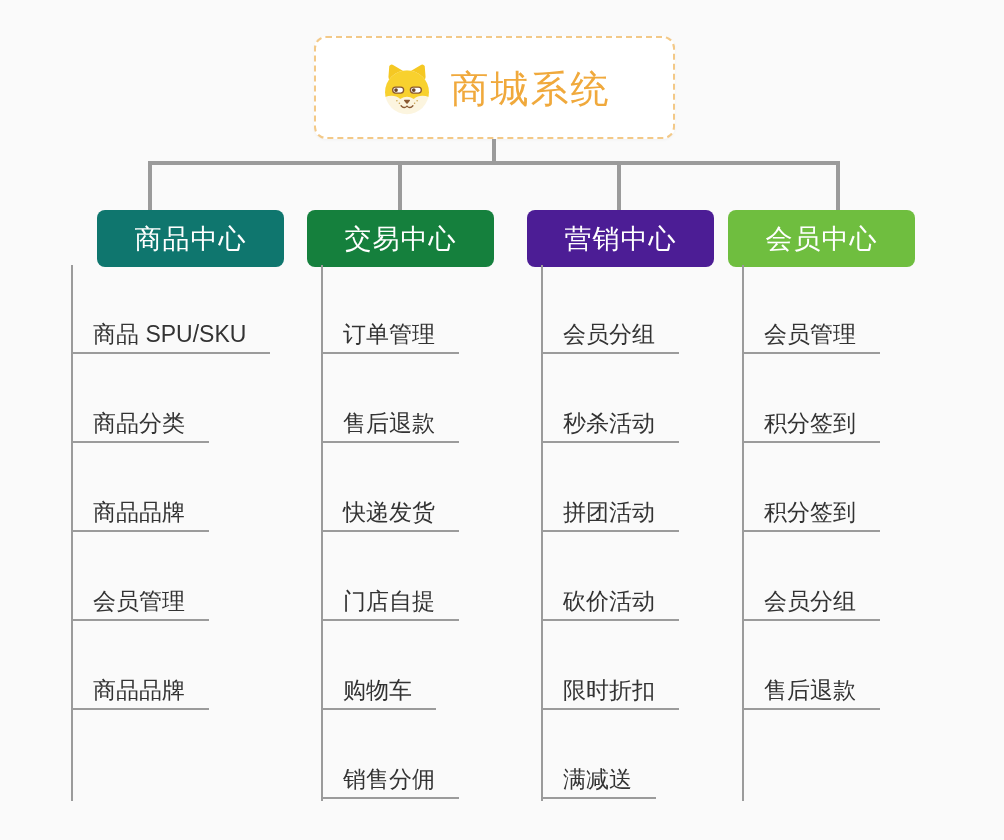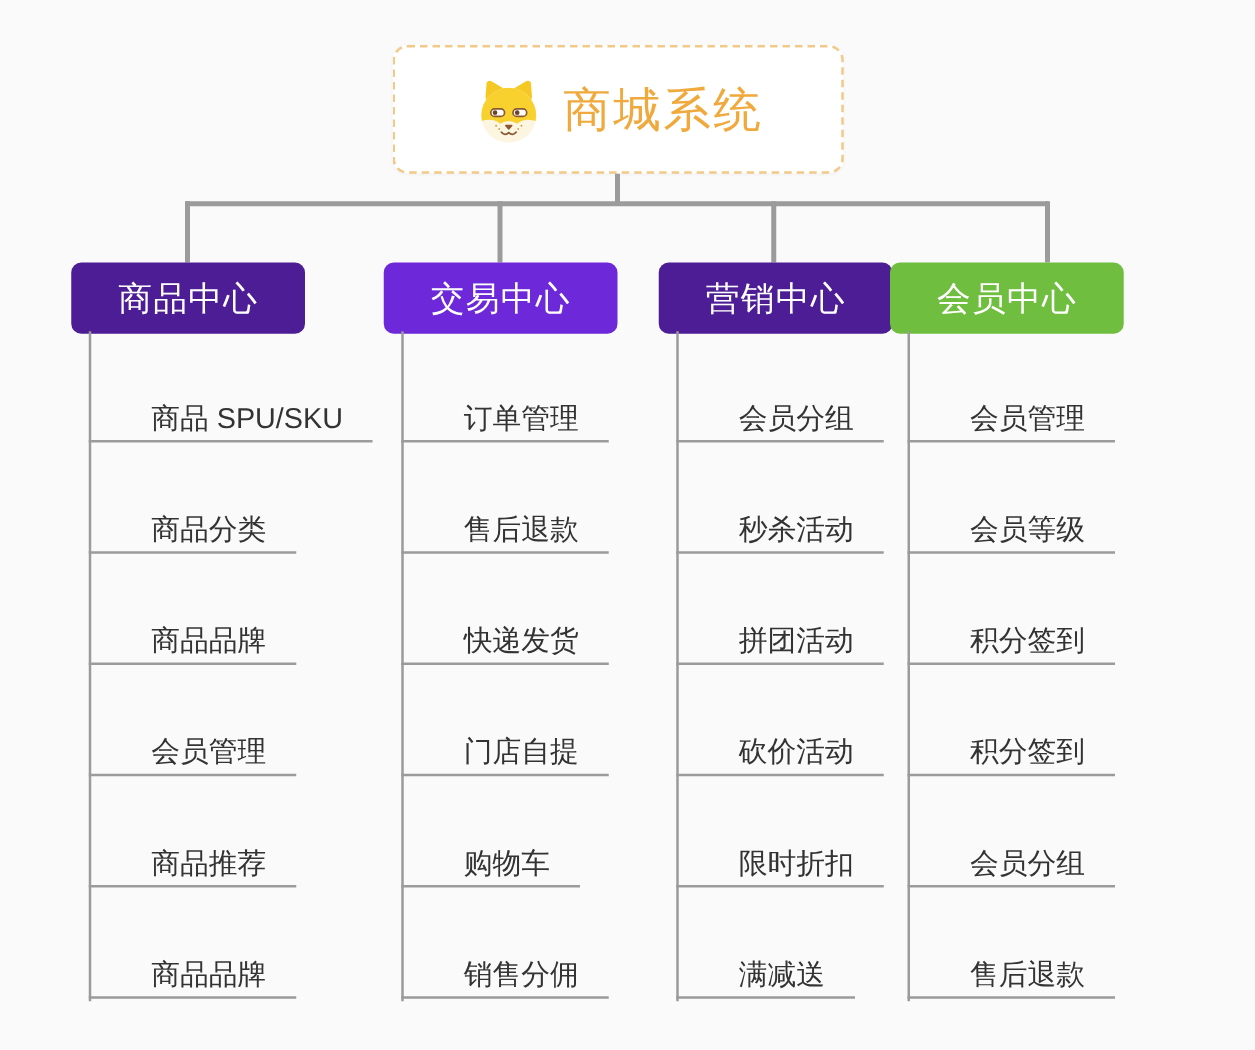--- a/index.html
+++ b/index.html
@@ -124,7 +124,7 @@
 
   <div>
   <div class="branch branch-1">
-    <div class="branch-box" style="background: #4c1d95;">
+    <div class="branch-box" style="background: #0f766e; margin-left: 40px;">
       <span class="branch-label">商品中心</span>
     </div>
     <div class="trunk"></div>

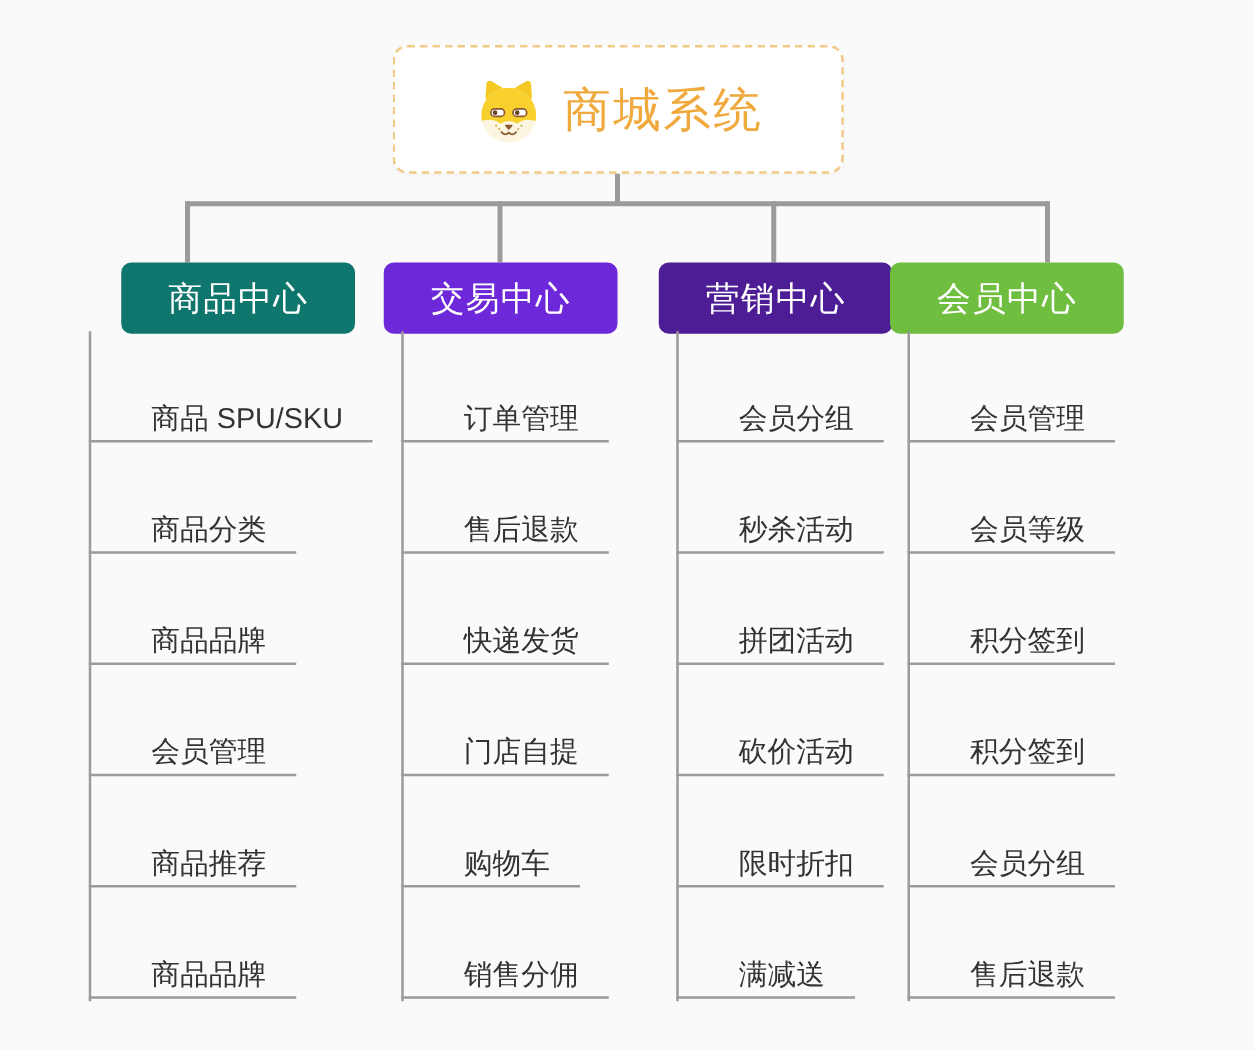--- a/index.html
+++ b/index.html
@@ -156,7 +156,7 @@
   </div>
 
   <div class="branch branch-2">
-    <div class="branch-box" style="background: #6d28d9;">
+    <div class="branch-box" style="background: #15803d;">
       <span class="branch-label">交易中心</span>
     </div>
     <div class="trunk"></div>

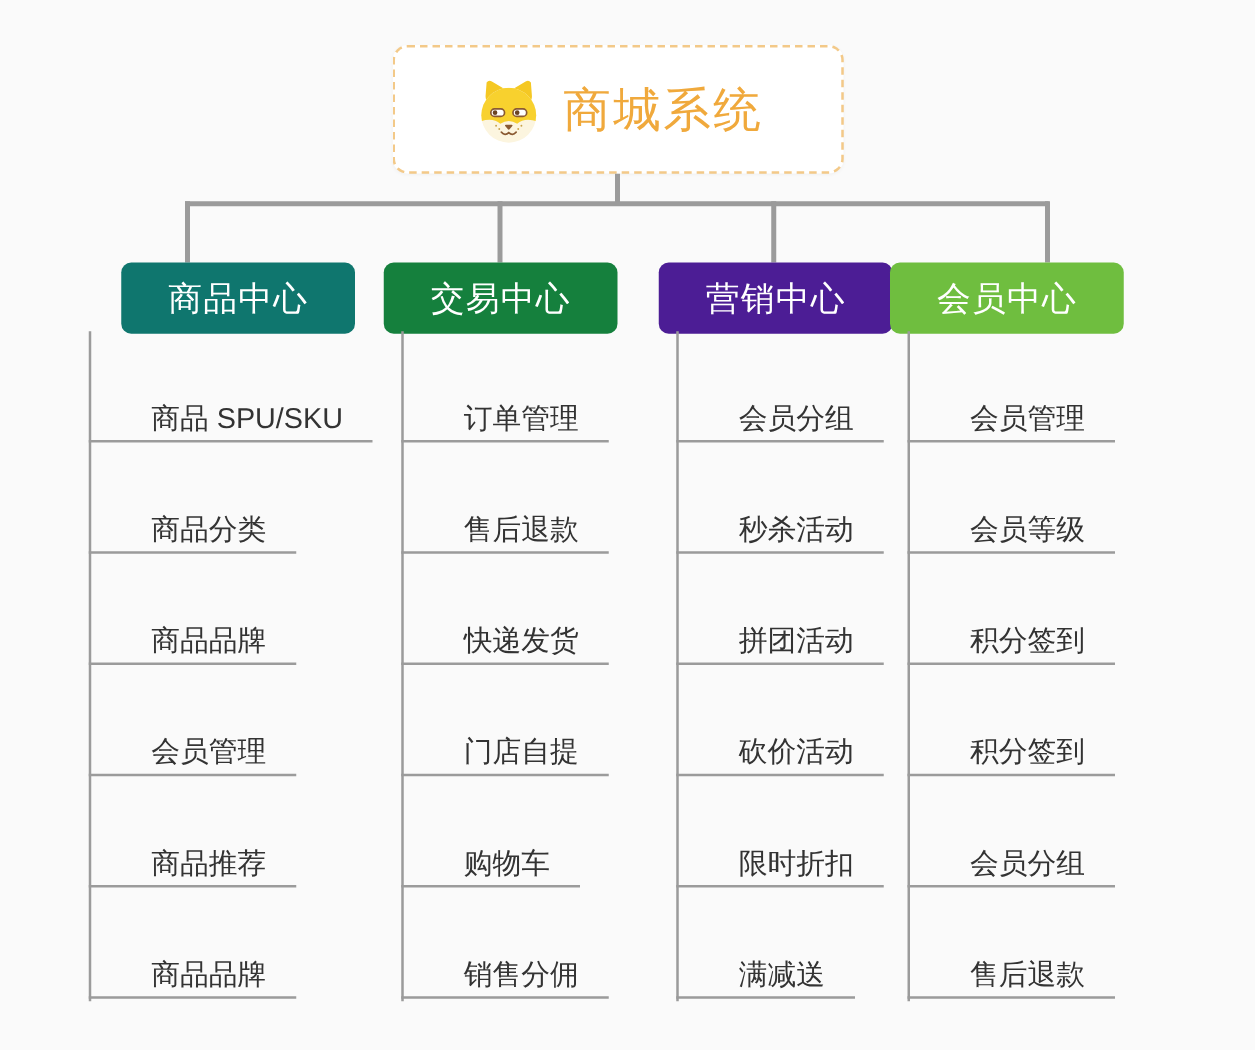--- a/index.html
+++ b/index.html
@@ -49,7 +49,7 @@
   .branch-1{left:57px;}
   .branch-2{left:307px;}
   .branch-3{left:527px;}
-  .branch-4{left:712px;}
+  .branch-4{left:728px;}
   .branch-box{
     width:187px;height:57px;border-radius:8px;
     display:flex;align-items:center;justify-content:center;

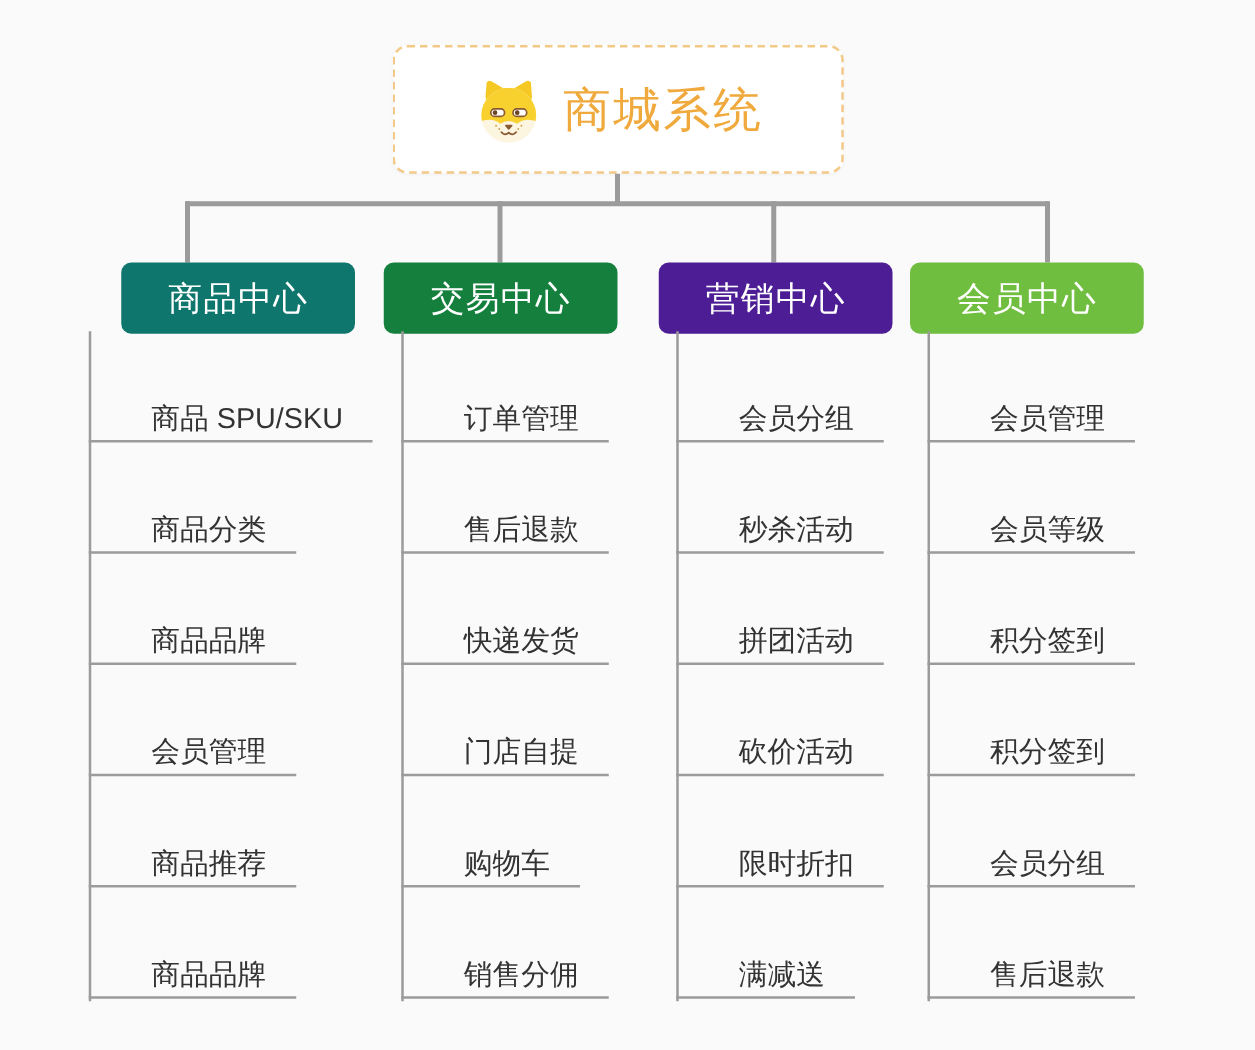--- a/index.html
+++ b/index.html
@@ -68,7 +68,7 @@
     height:89px;
     display:flex;align-items:flex-end;
     width:fit-content;
-    padding:0 24px 5px 50px;
+    padding:0 24px 5px 22px;
     border-bottom:2px solid var(--line);
     white-space:nowrap;
     cursor:pointer;

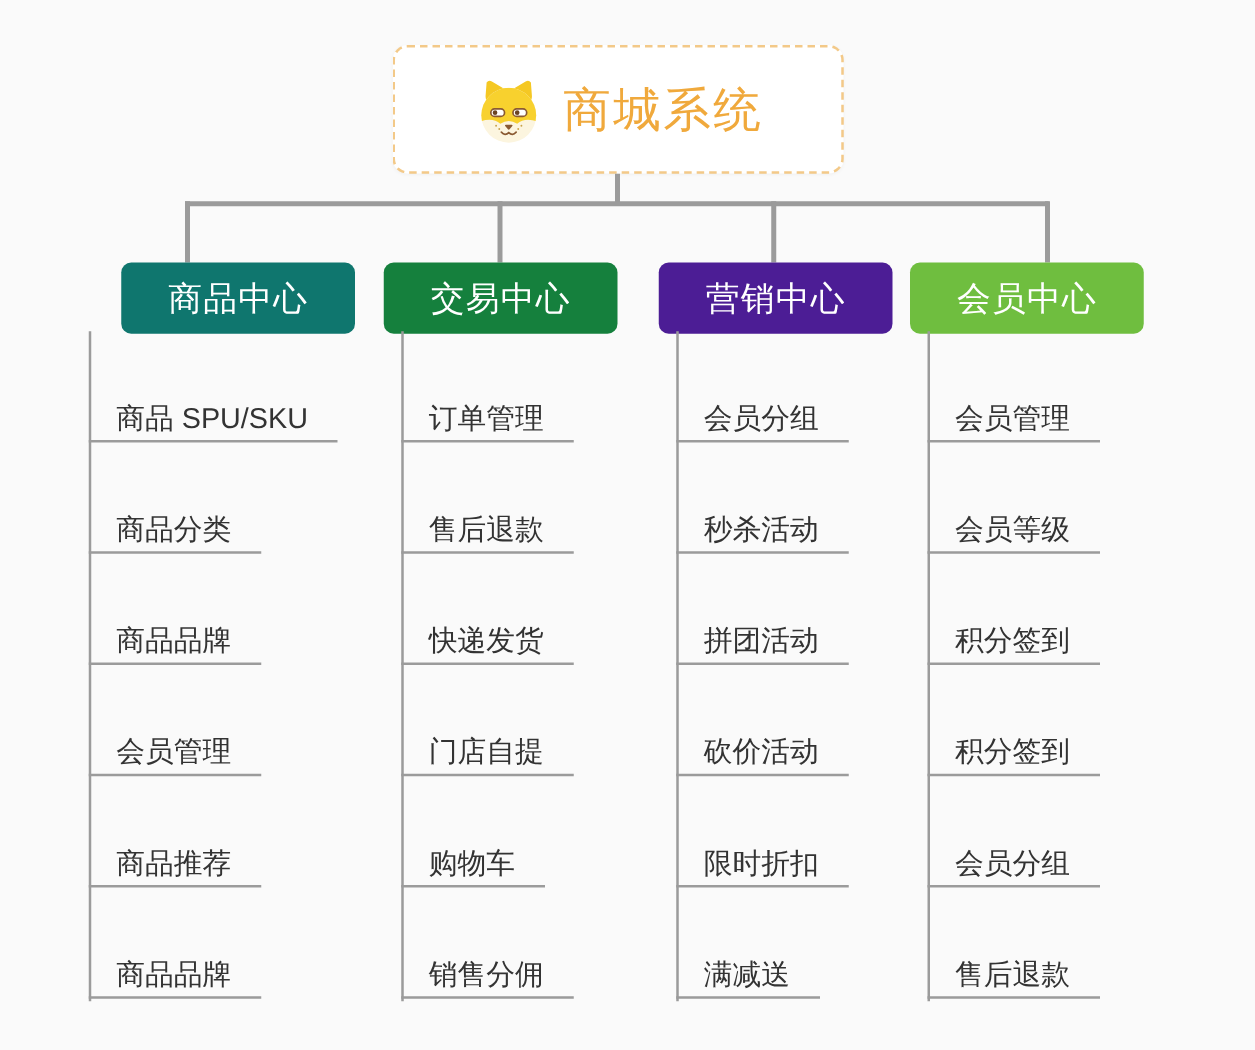--- a/index.html
+++ b/index.html
@@ -229,9 +229,6 @@
     <span class="leaf-label">会员管理</span>
   </li>
 
-  <li class="leaf">
-    <span class="leaf-label">会员等级</span>
-  </li>
 
   <li class="leaf">
     <span class="leaf-label">积分签到</span>

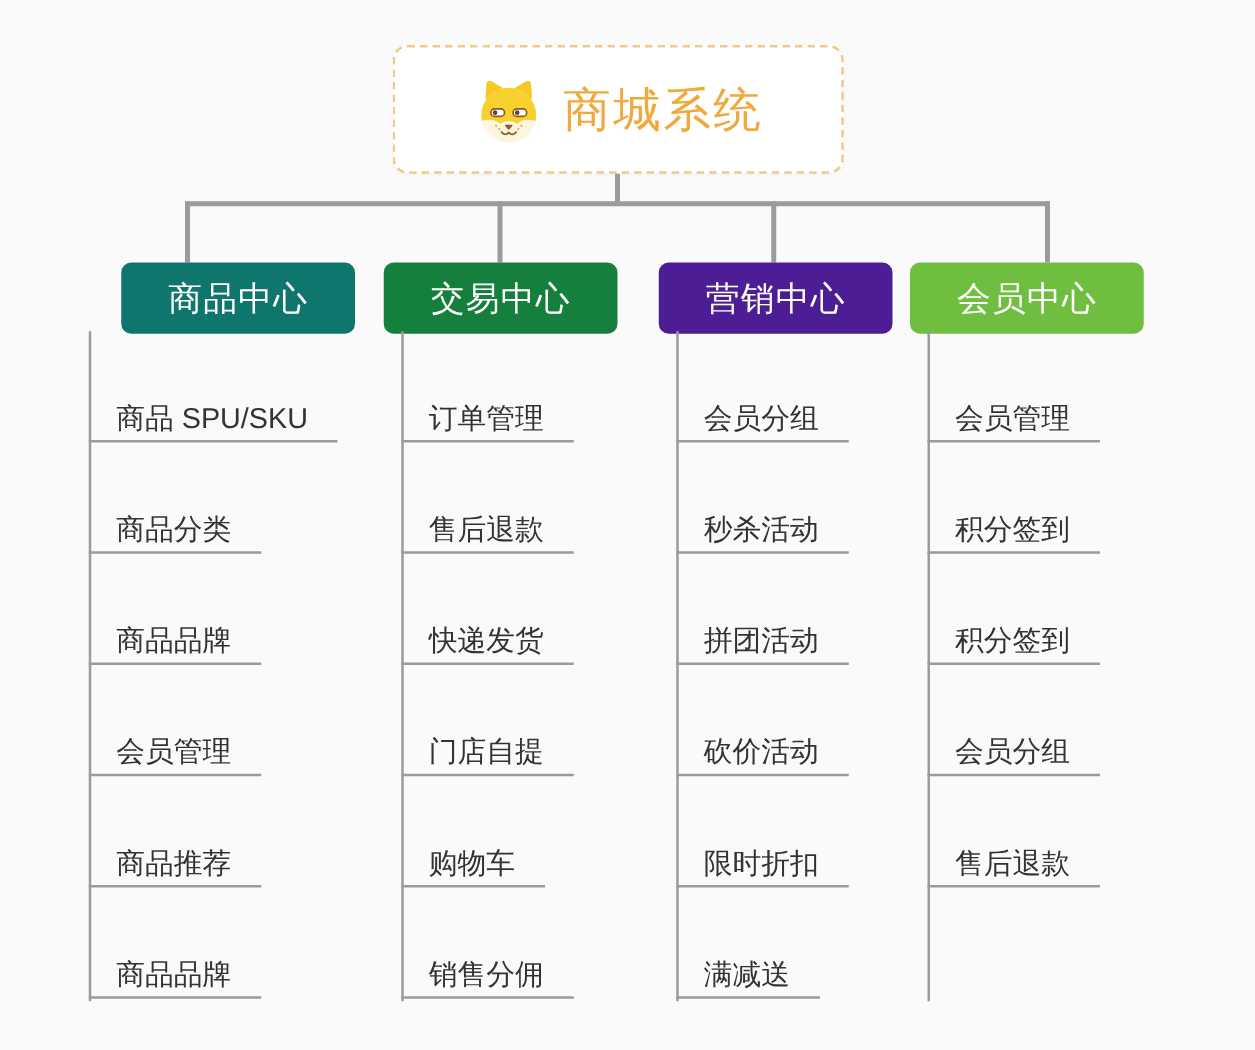--- a/index.html
+++ b/index.html
@@ -145,9 +145,6 @@
     <span class="leaf-label">会员管理</span>
   </li>
 
-  <li class="leaf">
-    <span class="leaf-label">商品推荐</span>
-  </li>
 
   <li class="leaf">
     <span class="leaf-label">商品品牌</span>

